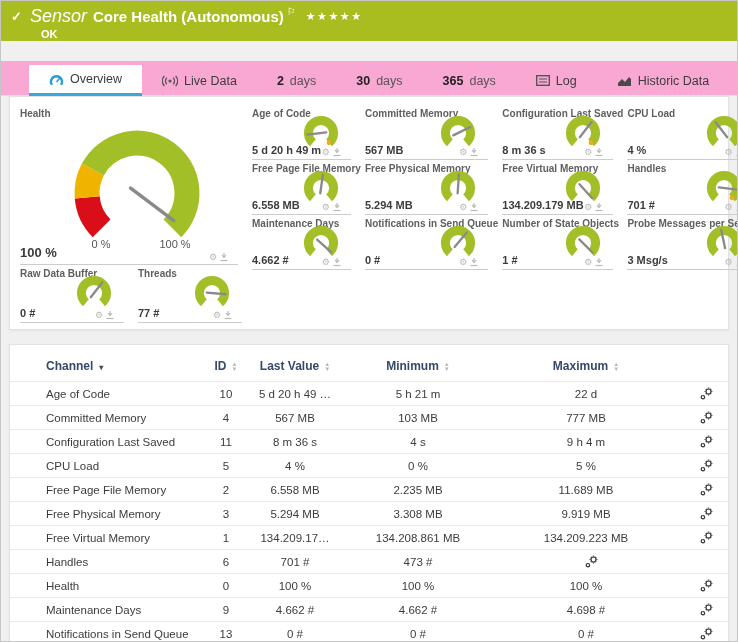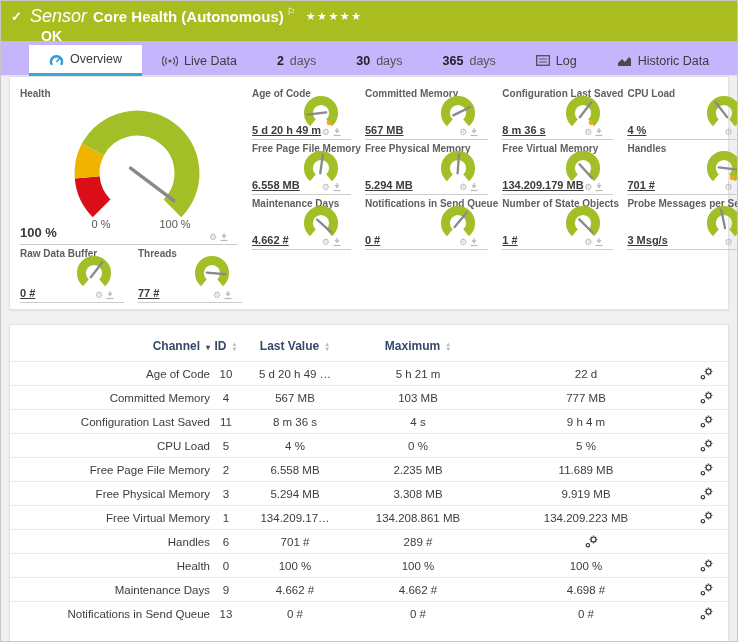--- a/index.html
+++ b/index.html
@@ -20,7 +20,7 @@
   .title{font-weight:bold;font-size:15px;margin-left:6px;}
   .flag{font-size:10px;margin-left:3px;position:relative;top:-5px;}
   .stars{font-size:11px;letter-spacing:1.5px;margin-left:10px;}
-  .status{font-size:14px;font-weight:bold;margin-left:30px;margin-top:1px;}
+  .status{font-size:11px;font-weight:bold;margin-left:30px;margin-top:1px;}
   
   .tabzone{background:#c4b5fd;height:35px;padding-top:4px;border-bottom:1px solid #e3e3e3;}
   .tabbar{display:flex;align-items:stretch;height:31px;padding-left:28px;font-size:12.5px;color:#3c3c3c;}

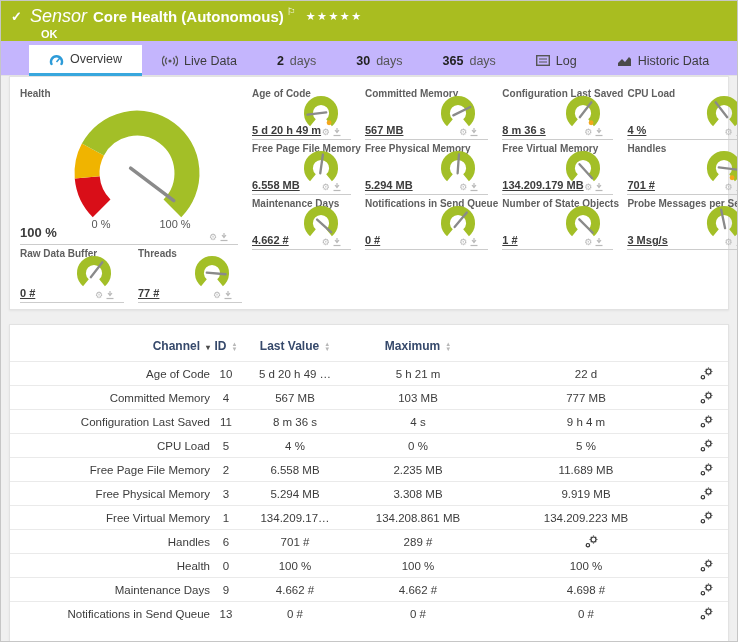--- a/index.html
+++ b/index.html
@@ -22,7 +22,7 @@
   .stars{font-size:11px;letter-spacing:1.5px;margin-left:10px;}
   .status{font-size:11px;font-weight:bold;margin-left:30px;margin-top:1px;}
   
-  .tabzone{background:#c4b5fd;height:35px;padding-top:4px;border-bottom:1px solid #e3e3e3;}
+  .tabzone{background:#f9a8d4;height:35px;padding-top:4px;border-bottom:1px solid #e3e3e3;margin-top:20px;}
   .tabbar{display:flex;align-items:stretch;height:31px;padding-left:28px;font-size:12.5px;color:#3c3c3c;}
   .tab{display:flex;align-items:center;gap:6px;padding:0 20px;cursor:pointer;white-space:nowrap;}
   .tab.active{background:#fff;border-bottom:3px solid #38a7dd;}

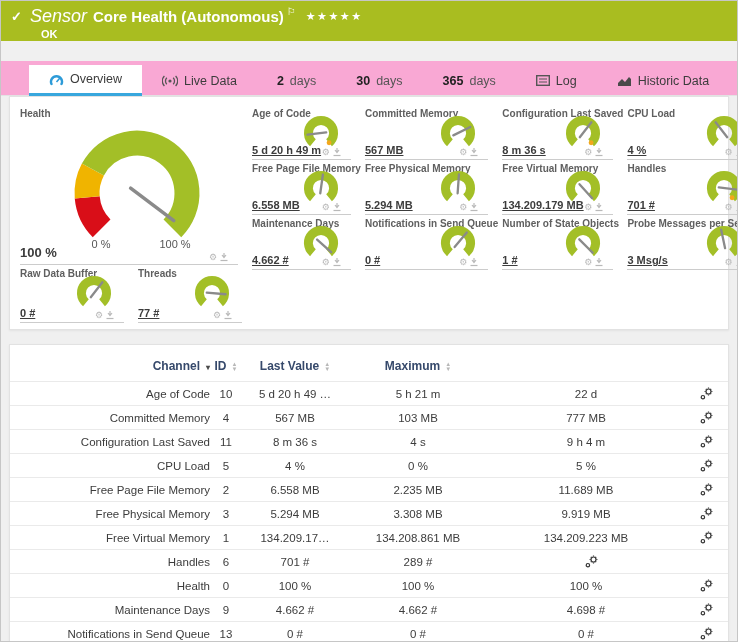--- a/index.html
+++ b/index.html
@@ -41,7 +41,7 @@
   .right-grid{flex:1;display:grid;grid-template-columns:repeat(4,1fr);grid-auto-rows:55px;}
   .g-title{font-size:10px;font-weight:bold;color:#5f5f5f;padding-top:3px;white-space:nowrap;margin-right:-10px;}
   .g-svg{position:absolute;top:6px;right:8px;width:44px;height:42px;}
-  .g-value{position:absolute;left:0;bottom:3px;font-size:11px;font-weight:bold;color:#3c3c3c;white-space:nowrap;text-decoration:underline;}
+  .g-value{position:absolute;left:0;bottom:3px;font-size:11px;font-weight:bold;color:#3c3c3c;white-space:nowrap;}
   .g-icons{position:absolute;right:10px;bottom:2px;display:flex;align-items:flex-end;gap:3px;}
   .mini-gear{font-size:9px;color:#b9b9b9;line-height:9px;cursor:pointer;}
   .arc{fill:none;stroke:var(--gauge-green);stroke-width:8.5;}

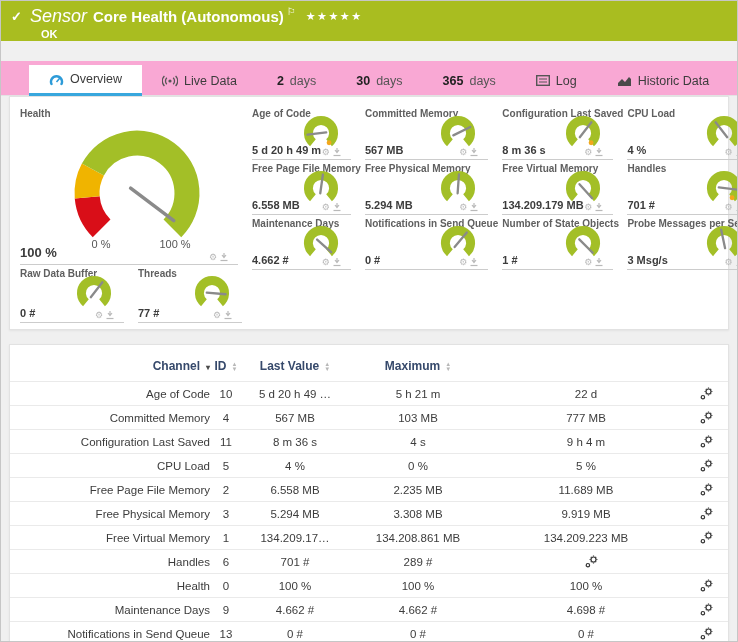--- a/index.html
+++ b/index.html
@@ -60,7 +60,7 @@
   .thead,.trow{display:grid;grid-template-columns:200px 42px 96px 150px 186px 1fr;align-items:center;}
   .thead{height:30px;font-size:12px;font-weight:bold;color:#36496b;}
   .trow{height:24px;font-size:11.5px;color:#3c3c3c;border-top:1px solid #eaeaea;cursor:pointer;}
-  .c-channel{padding-left:27px;text-align:right;white-space:nowrap;}
+  .c-channel{padding-left:36px;text-align:left;white-space:nowrap;}
   .c-id,.c-last,.c-min,.c-max{text-align:center;padding-right:10px;white-space:nowrap;}
   .c-edit{display:flex;justify-content:center;}
   .sorts{display:inline-flex;flex-direction:column;margin-left:5px;vertical-align:middle;color:#b8b8b8;font-size:6px;line-height:5px;}

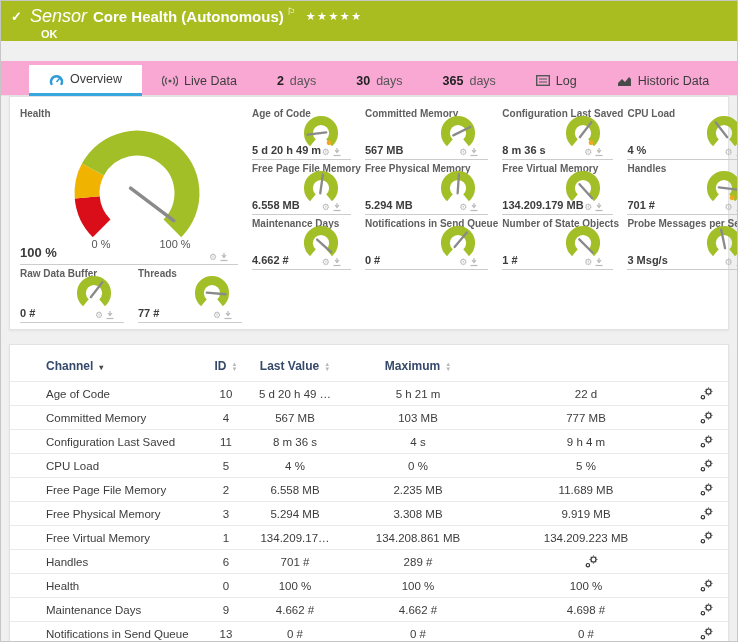--- a/index.html
+++ b/index.html
@@ -415,6 +415,12 @@
           <span>▼</span>
         </span>
     </div>
+    <div class="c-min">
+      <span>Minimum</span><span class="sorts">
+          <span>▲</span>
+          <span>▼</span>
+        </span>
+    </div>
     <div class="c-max">
       <span>Maximum</span><span class="sorts">
           <span>▲</span>

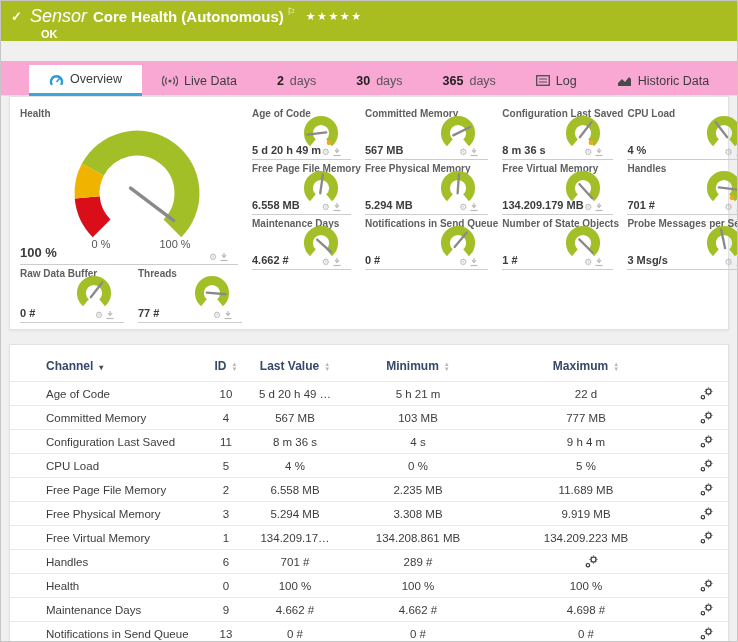--- a/index.html
+++ b/index.html
@@ -554,7 +554,7 @@
     <div class="c-channel">Handles</div>
     <div class="c-id">6</div>
     <div class="c-last">701 #</div>
-    <div class="c-min">289 #</div>
+    <div class="c-min">473 #</div>
     <div class="c-edit">
       <svg class="edit-svg" width="13" height="13" viewBox="0 0 13 13">
         <g stroke="#333" fill="none" stroke-width="1.2">

